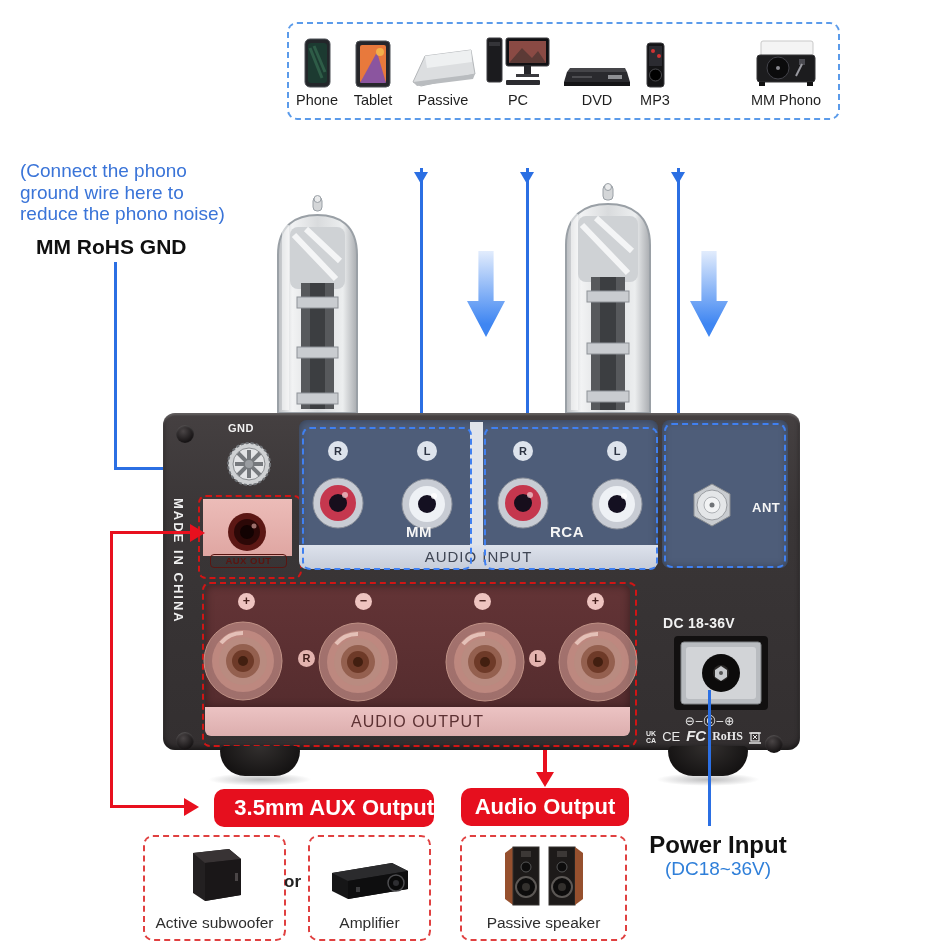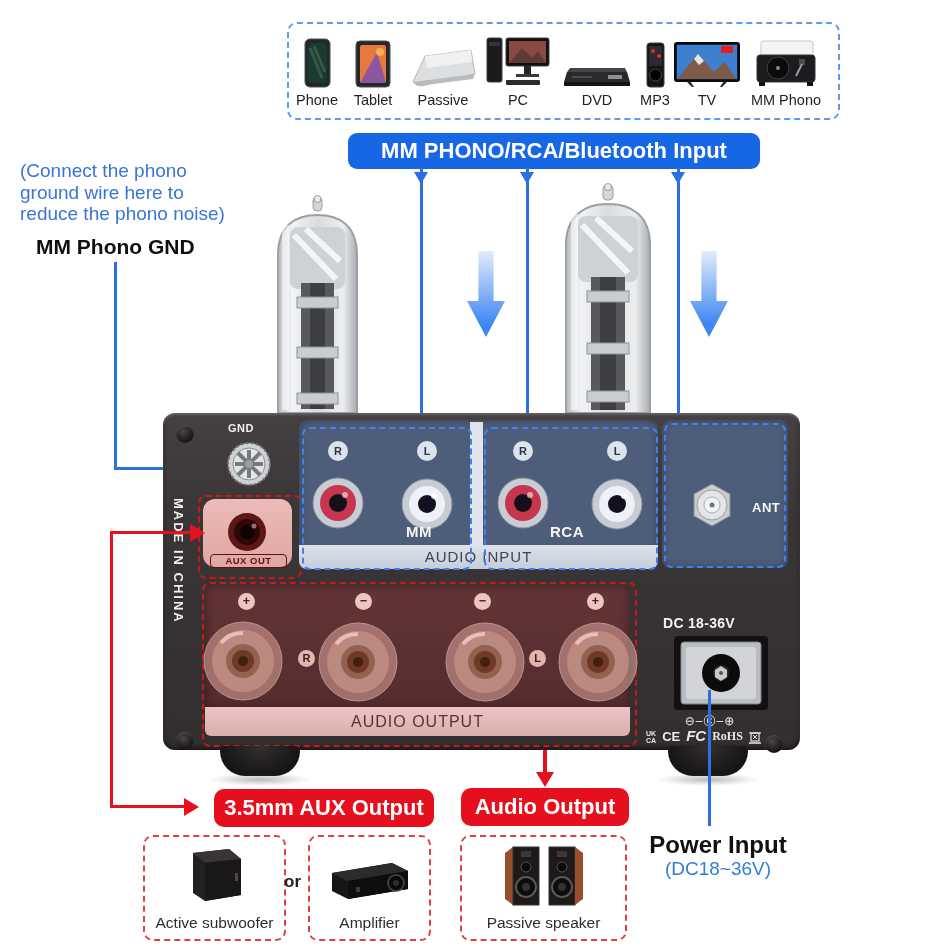--- a/index.html
+++ b/index.html
@@ -167,20 +167,6 @@
     <div class="src-label">MP3</div>
   </div>
 
-  <div class="abs src-item" style="left:672px;width:70px;">
-    <div class="src-icon">
-      <svg width="66" height="46">
-          <rect x="1" y="1" width="64" height="38" rx="2" fill="#10233f" stroke="#0a0a0a" stroke-width="2"></rect>
-          <rect x="3" y="3" width="60" height="34" fill="#3f7fd0"></rect>
-          <polygon points="3,37 24,12 40,30 50,20 63,37" fill="#7e5a48"></polygon>
-          <polygon points="20,17 24,12 30,19 25,23" fill="#e8e4dd"></polygon>
-          <rect x="47" y="4" width="12" height="7" fill="#d22"></rect>
-          <polygon points="12,39 18,45 20,45 16,39" fill="#22252a"></polygon>
-          <polygon points="54,39 48,45 46,45 50,39" fill="#22252a"></polygon>
-        </svg>
-    </div>
-    <div class="src-label">TV</div>
-  </div>
 
   <div class="abs src-item" style="left:744px;width:84px;">
     <div class="src-icon">

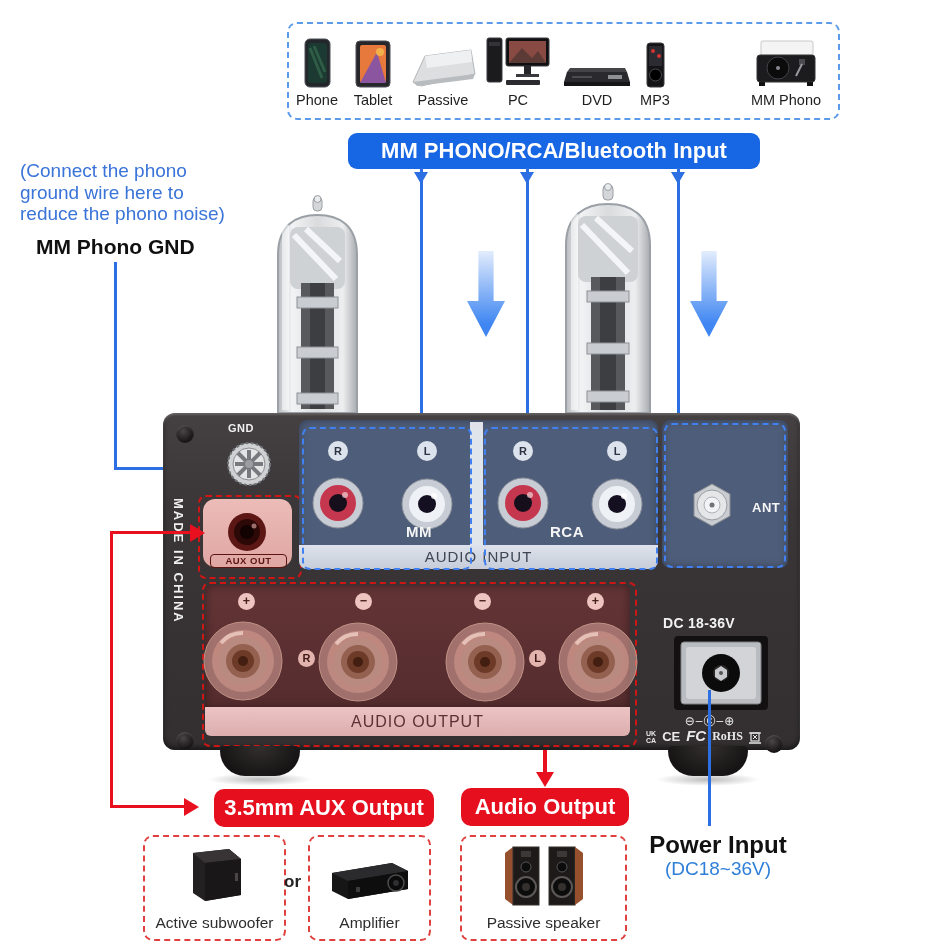--- a/index.html
+++ b/index.html
@@ -184,7 +184,6 @@
     <div class="src-label">MM Phono</div>
   </div>
 
-  <div class="abs banner-blue">MM PHONO/RCA/Bluetooth Input</div>
 
   <div class="abs thinline" style="left:420px;top:168px;height:260px;"></div>
   <div class="abs thinline" style="left:526px;top:168px;height:260px;"></div>

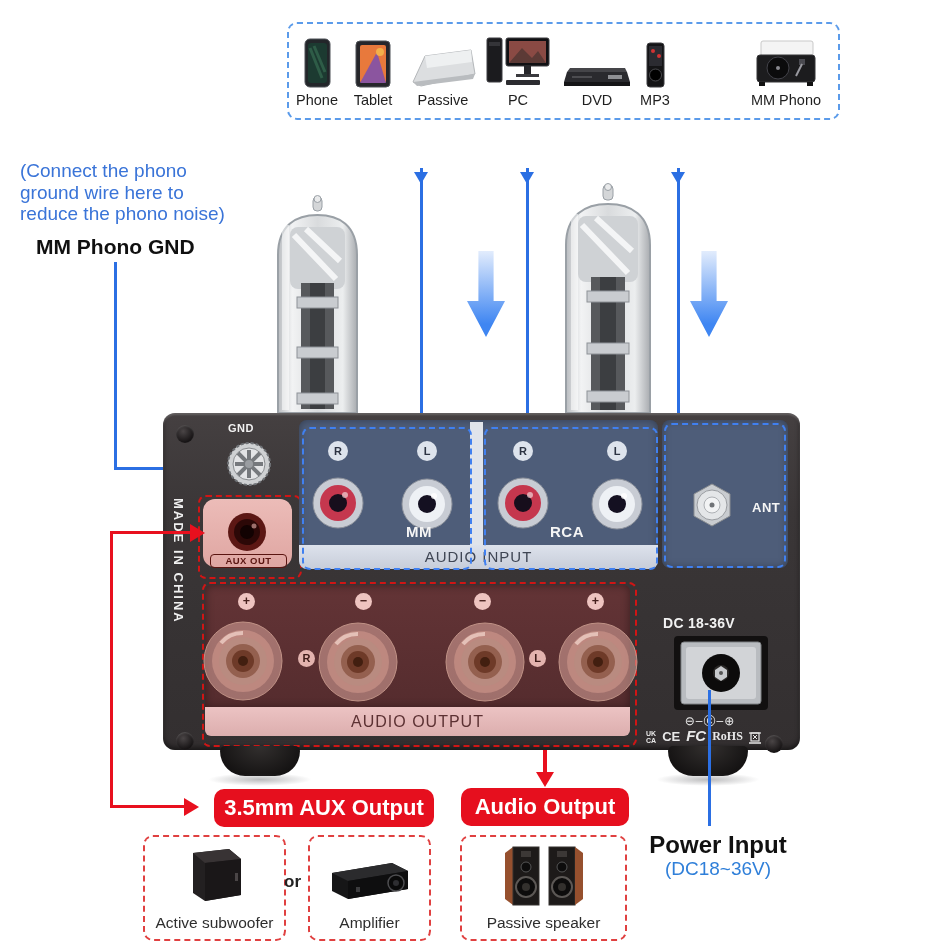--- a/index.html
+++ b/index.html
@@ -203,7 +203,7 @@
     <div>ground wire here to</div>
     <div>reduce the phono noise)</div>
   </div>
-  <div class="abs note-gnd">MM Phono GND</div>
+  <div class="abs note-gnd">MM RoHS GND</div>
 
   <div class="abs blueline" style="left:114px;top:262px;width:3px;height:208px;"></div>
   <div class="abs blueline" style="left:114px;top:467px;width:118px;height:3px;"></div>

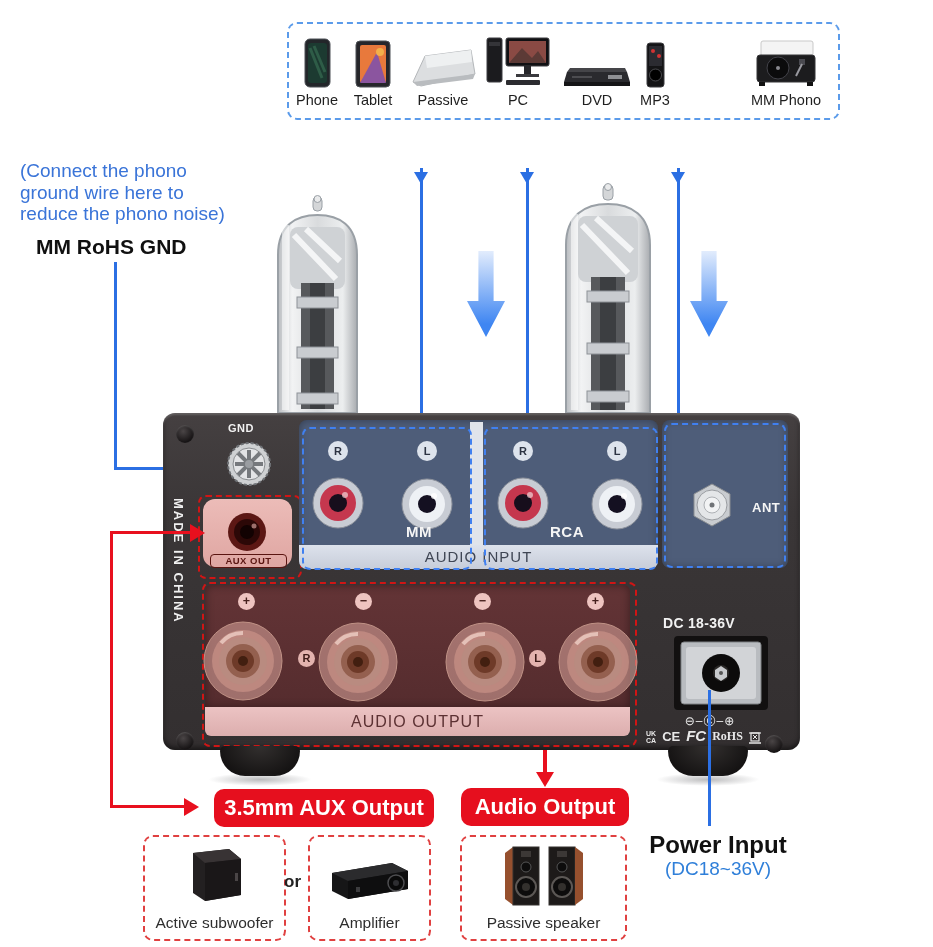--- a/index.html
+++ b/index.html
@@ -33,8 +33,8 @@
   .made-in{left:8px;top:85px;height:165px;writing-mode:vertical-rl;font-size:13px;font-weight:bold;
       color:#f0f0f0;letter-spacing:2px;}
   .aux-dashed{left:35px;top:82px;width:100px;height:80px;border:2px dashed #d01515;border-radius:8px;}
-  .aux-panel{left:40px;top:86px;width:89px;height:68px;background:linear-gradient(180deg,#ecbcb8,#dfa6a2);
-      border-radius:12px;}
+  .aux-panel{left:40px;top:86px;width:89px;height:57px;background:linear-gradient(180deg,#ecbcb8,#dfa6a2);
+      border-radius:0;}
   .aux-out-label{left:7px;top:55px;width:75px;height:12px;border:1px solid #5a1511;border-radius:4px;
       font-size:9.5px;font-weight:bold;color:#5a1511;text-align:center;line-height:12px;letter-spacing:.5px;}
   .input-panel{left:136px;top:7px;width:359px;height:149px;background:#4e5d79;border-radius:8px;

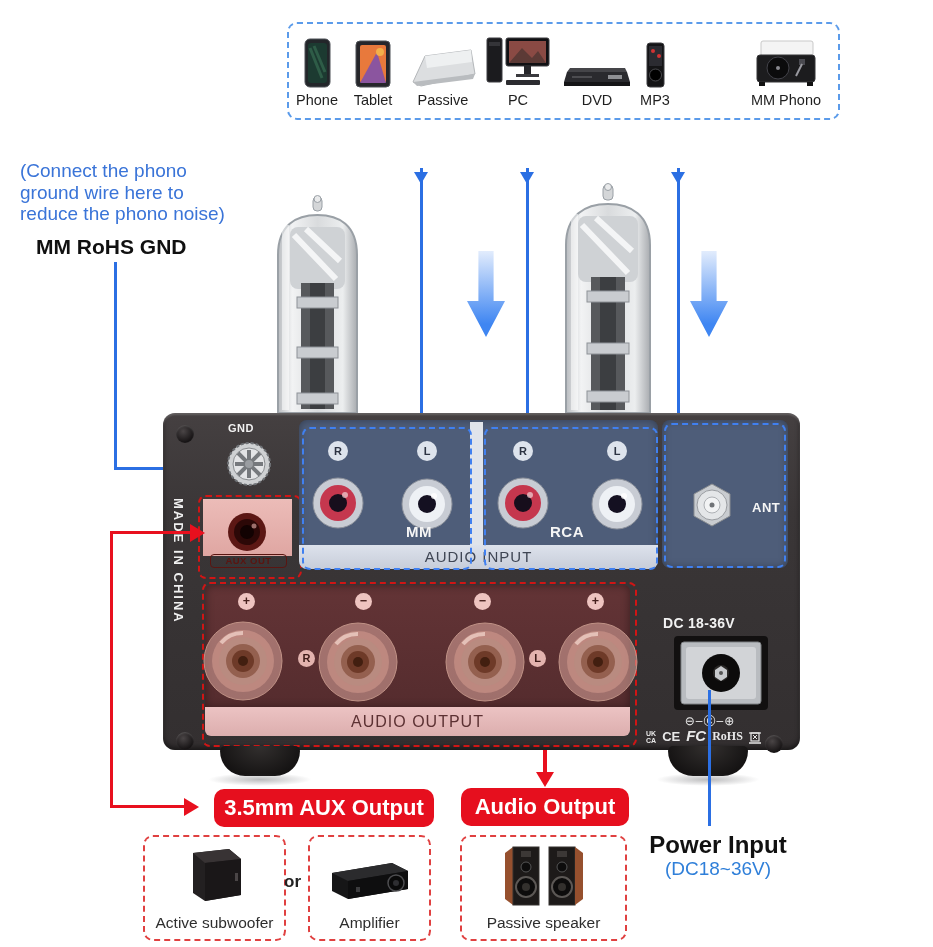--- a/index.html
+++ b/index.html
@@ -61,7 +61,7 @@
   .polarity{font-size:12px;color:#eaeaea;letter-spacing:1px;}
   .certs{display:flex;align-items:flex-end;gap:6px;color:#e8e8e8;}
   .ukca{font-size:7px;font-weight:bold;line-height:7px;text-align:center;}
-  .cert-ce{font-size:13px;font-weight:bold;}
+  .cert-ce{font-size:13px;font-weight:normal;}
   .cert-fcc{font-size:15px;font-weight:bold;font-style:italic;}
   .cert-rohs{font-size:12px;font-weight:bold;font-family:Liberation Serif, serif;}
   .foot{width:80px;height:30px;background:radial-gradient(ellipse at 50% 0,#33302f,#151313 75%);

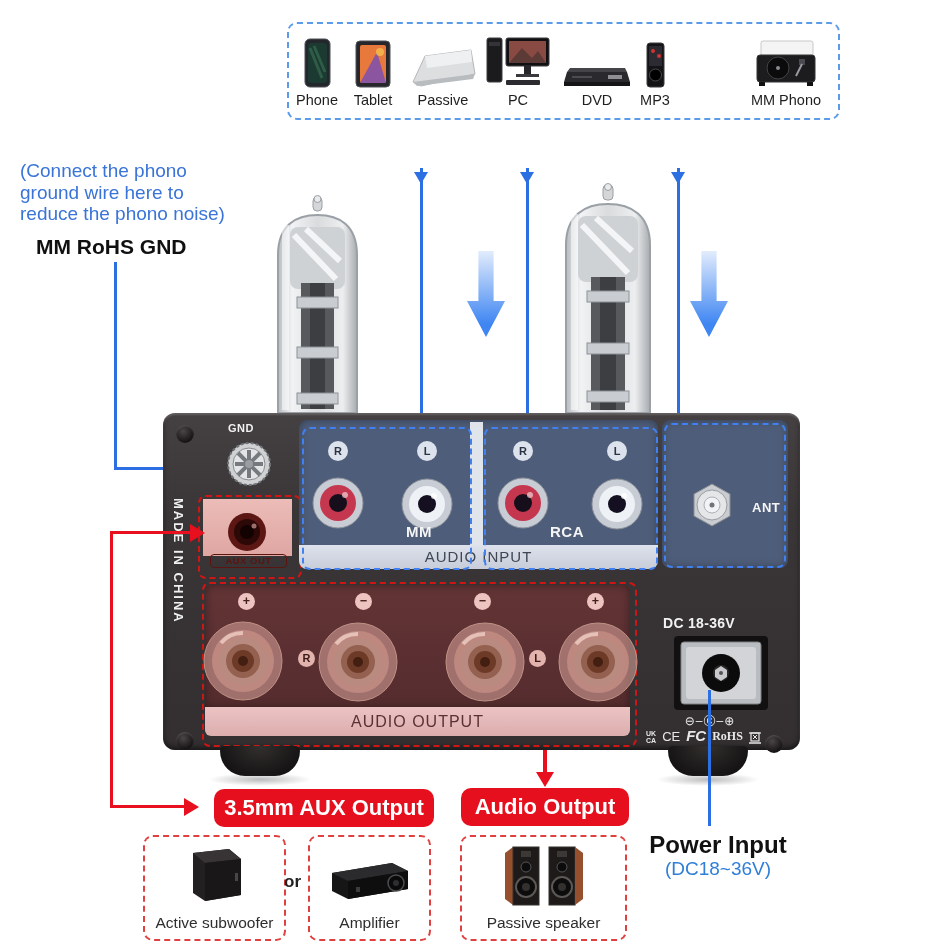--- a/index.html
+++ b/index.html
@@ -431,7 +431,7 @@
 
   <div class="abs blueline" style="left:708px;top:690px;width:3px;height:136px;"></div>
 
-  <div class="abs banner-red" style="left:214px;top:789px;width:220px;">3.5mm AUX Output</div>
+  <div class="abs banner-red" style="left:214px;top:789px;width:220px;text-align:right;">3.5mm AUX Output</div>
   <div class="abs banner-red" style="left:461px;top:788px;width:168px;">Audio Output</div>
 
   <div class="abs power-title" style="left:648px;top:831px;width:140px;">Power Input</div>

